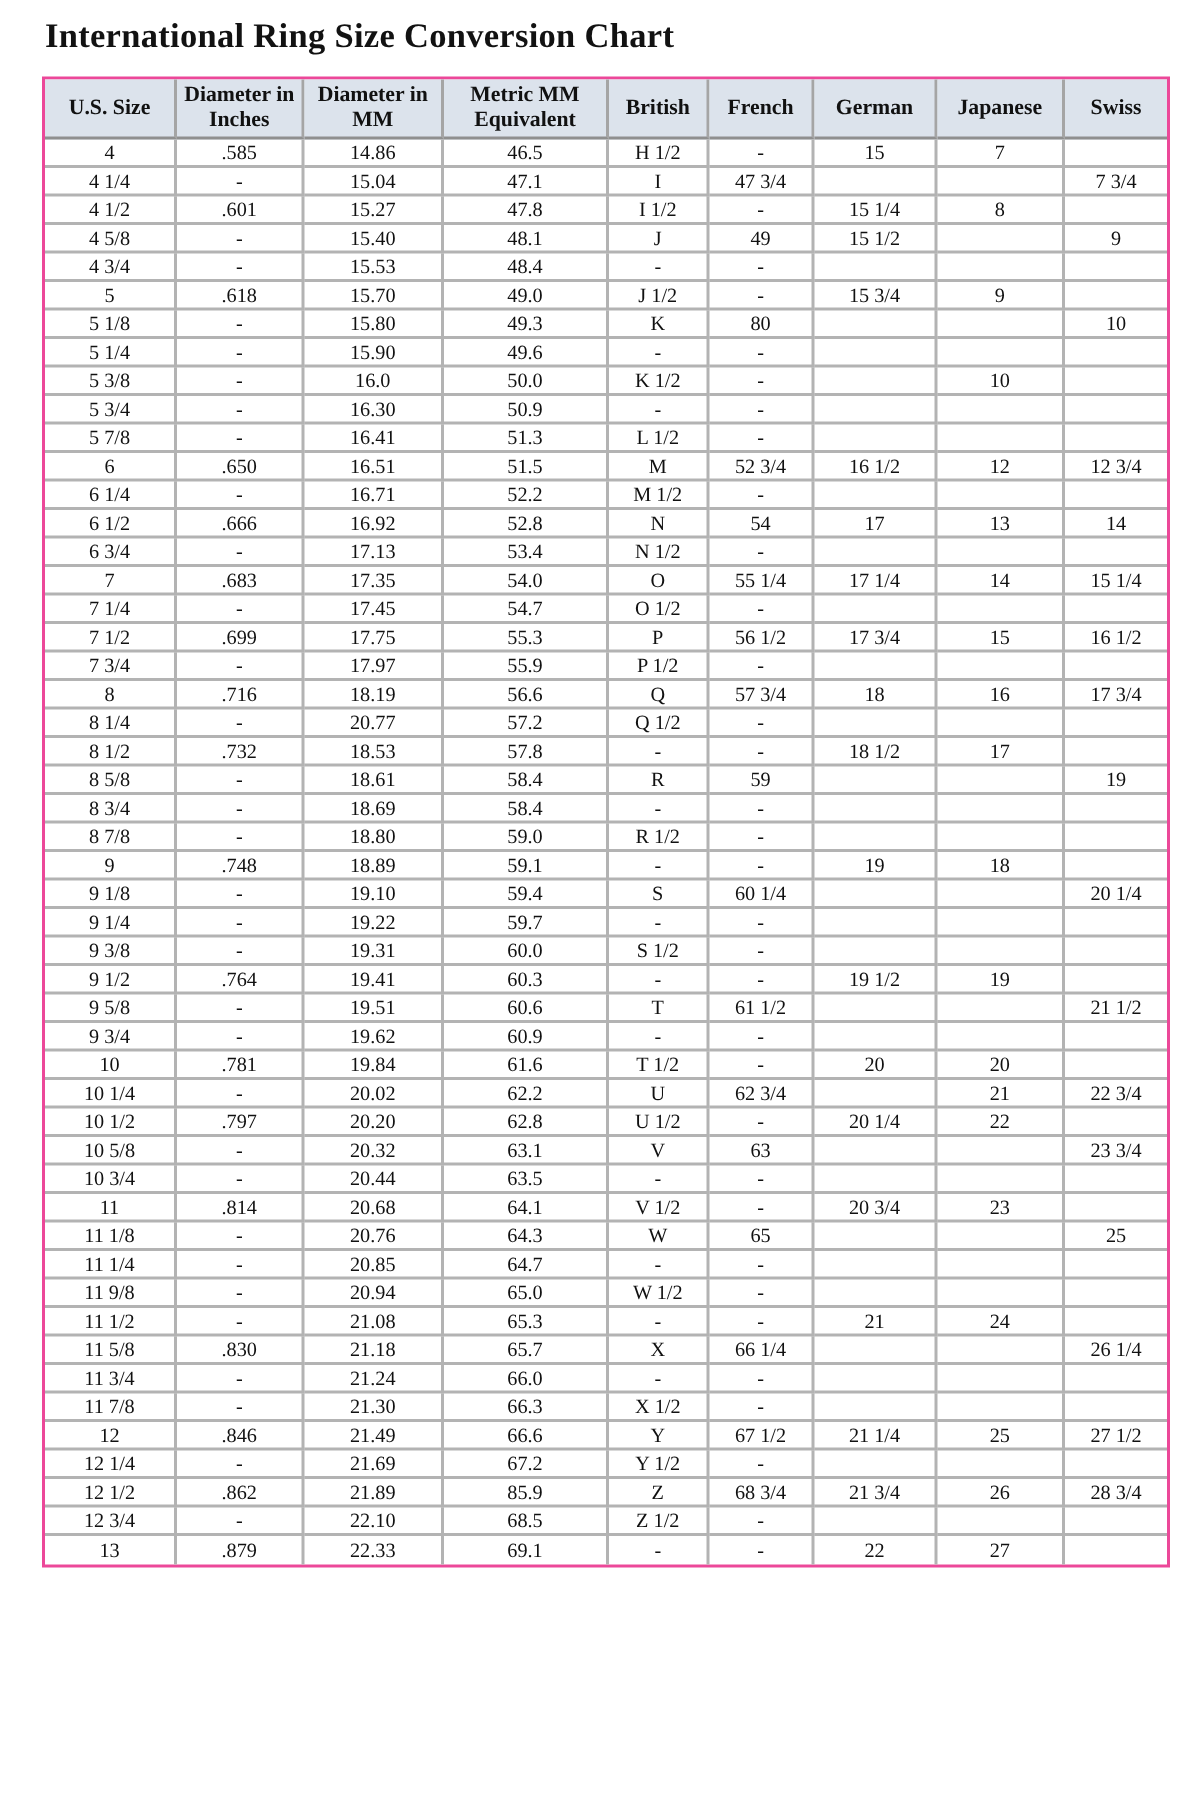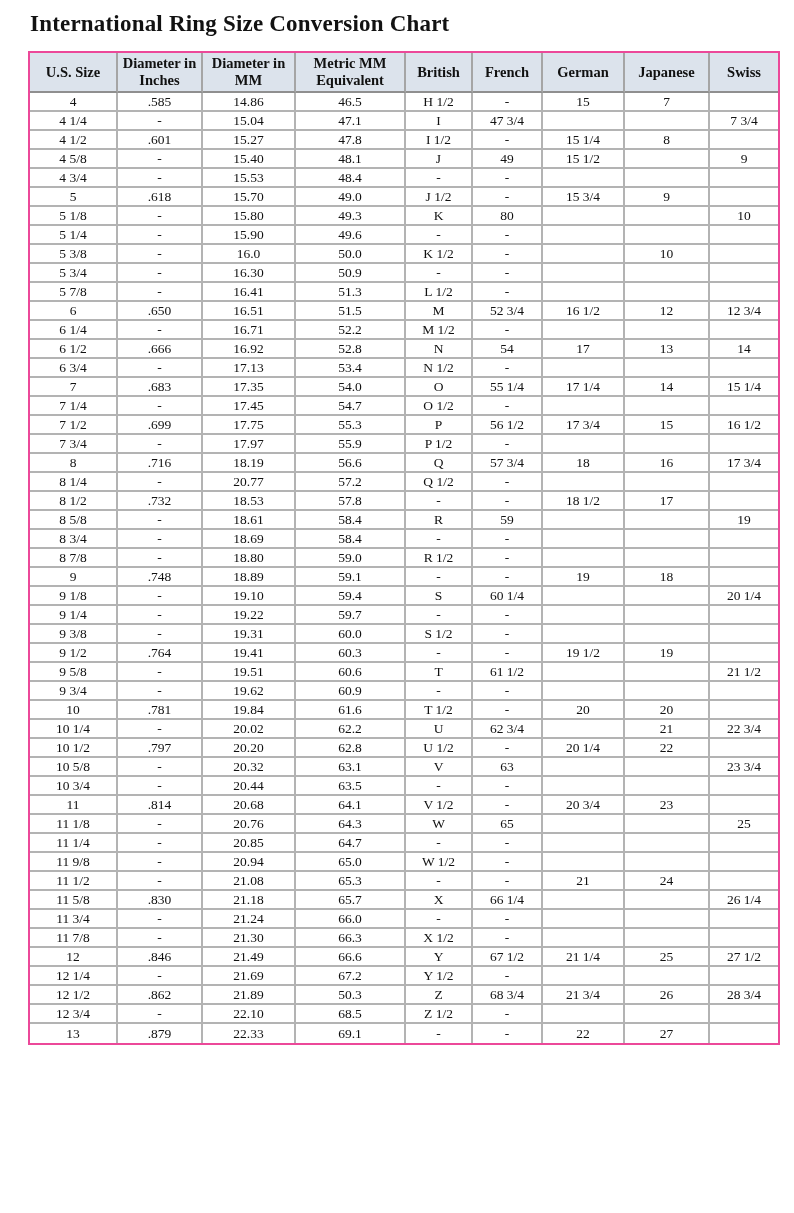--- a/index.html
+++ b/index.html
@@ -624,7 +624,7 @@
           <td>12 1/2</td>
           <td>.862</td>
           <td>21.89</td>
-          <td>50.3</td>
+          <td>85.9</td>
           <td>Z</td>
           <td>68 3/4</td>
           <td>21 3/4</td>

